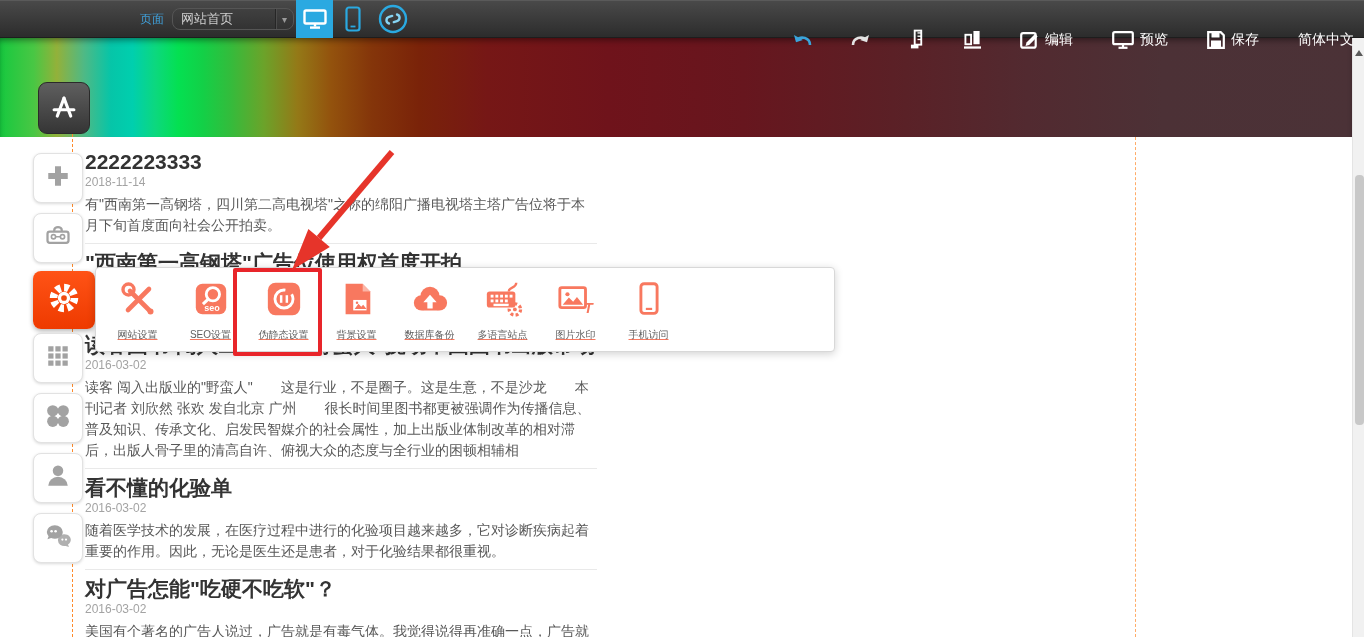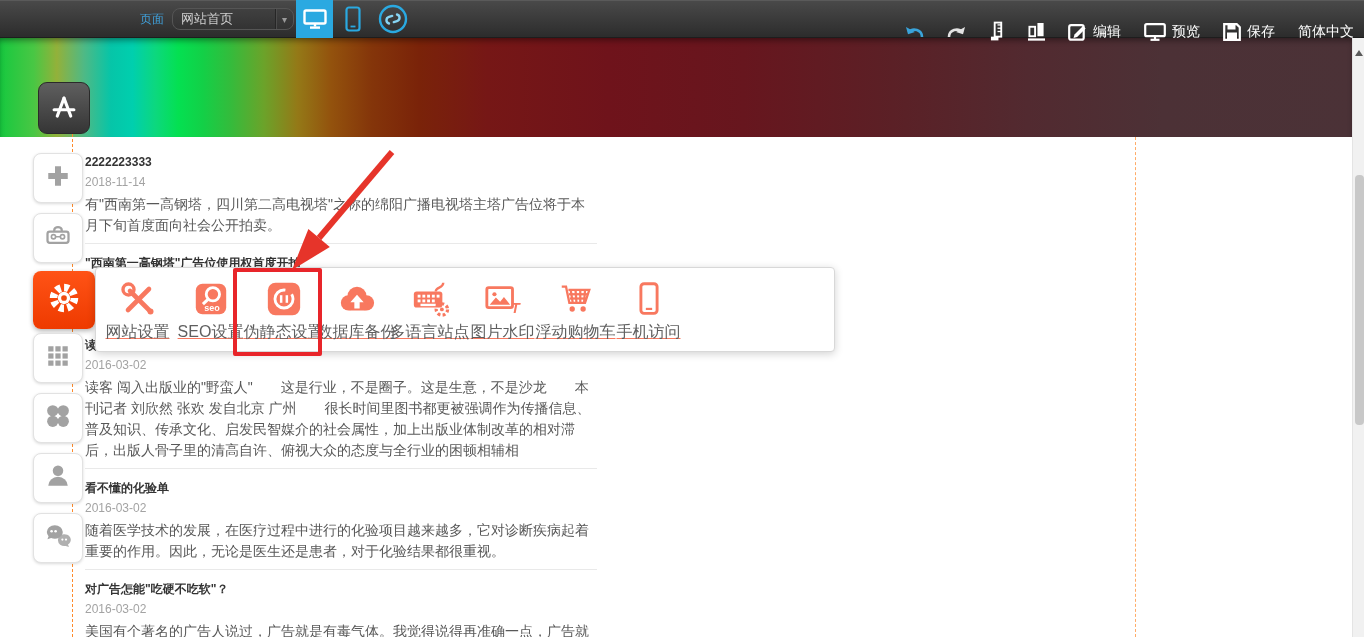--- a/index.html
+++ b/index.html
@@ -21,7 +21,7 @@
   #dev-desktop{left:296px;width:37px;background:#2aa9e1;}
   #dev-mobile{left:338px;width:30px;}
   #dev-link{left:374px;width:38px;}
-  #tb-right{position:absolute;right:10px;top:4px;height:55px;display:flex;align-items:center;gap:23px;}
+  #tb-right{position:absolute;right:10px;top:12px;height:55px;display:flex;align-items:center;gap:39px;}
   .tb-btn{display:flex;align-items:center;gap:6px;color:#fff;font-size:14px;cursor:pointer;white-space:nowrap;}
   .tb-ico{display:flex;align-items:center;justify-content:center;}
 

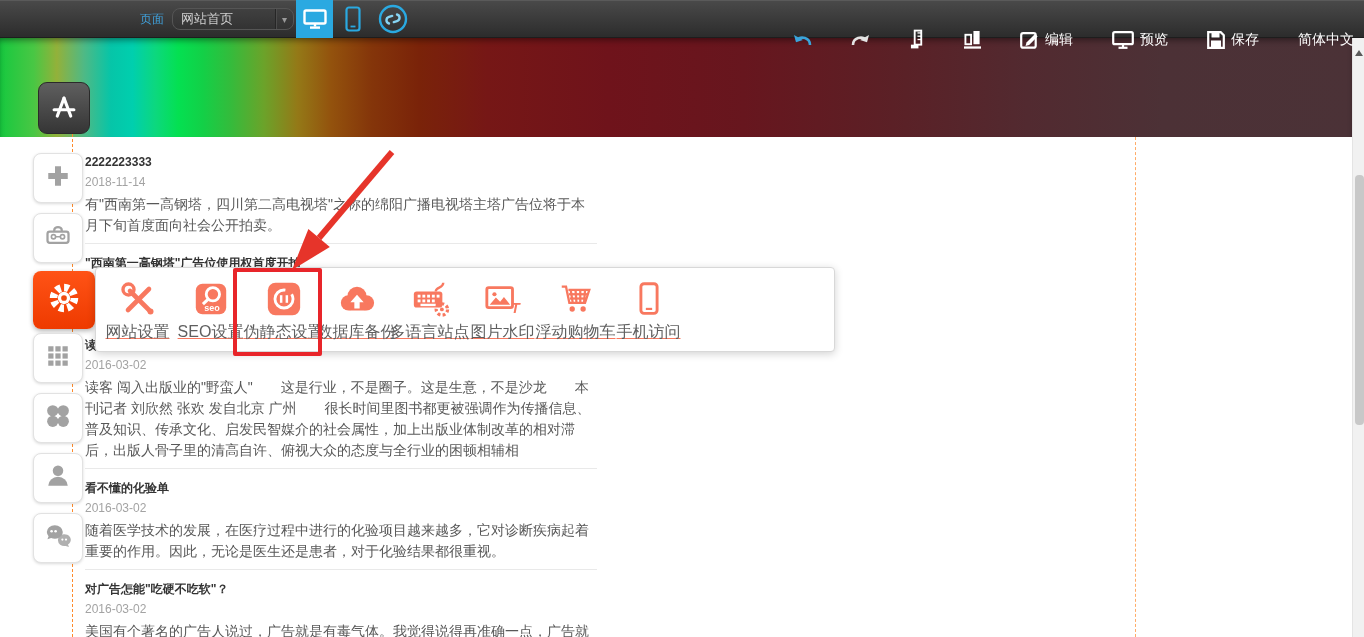--- a/index.html
+++ b/index.html
@@ -51,7 +51,7 @@
 
   
   #posts{position:absolute;left:85px;top:152px;width:512px;z-index:1;}
-  .post-title{font-size:12px;font-weight:bold;line-height:20px;color:#333;cursor:pointer;}
+  .post-title{font-size:21px;font-weight:bold;line-height:20px;color:#333;cursor:pointer;}
   .post-date{font-size:12px;line-height:14px;color:#a3a3a3;margin-top:3px;}
   .post-body{font-size:14px;line-height:21px;color:#585858;margin-top:5px;}
   .divider{border-top:1px solid #e9e9e9;margin:7px 0 9px 0;height:0;}

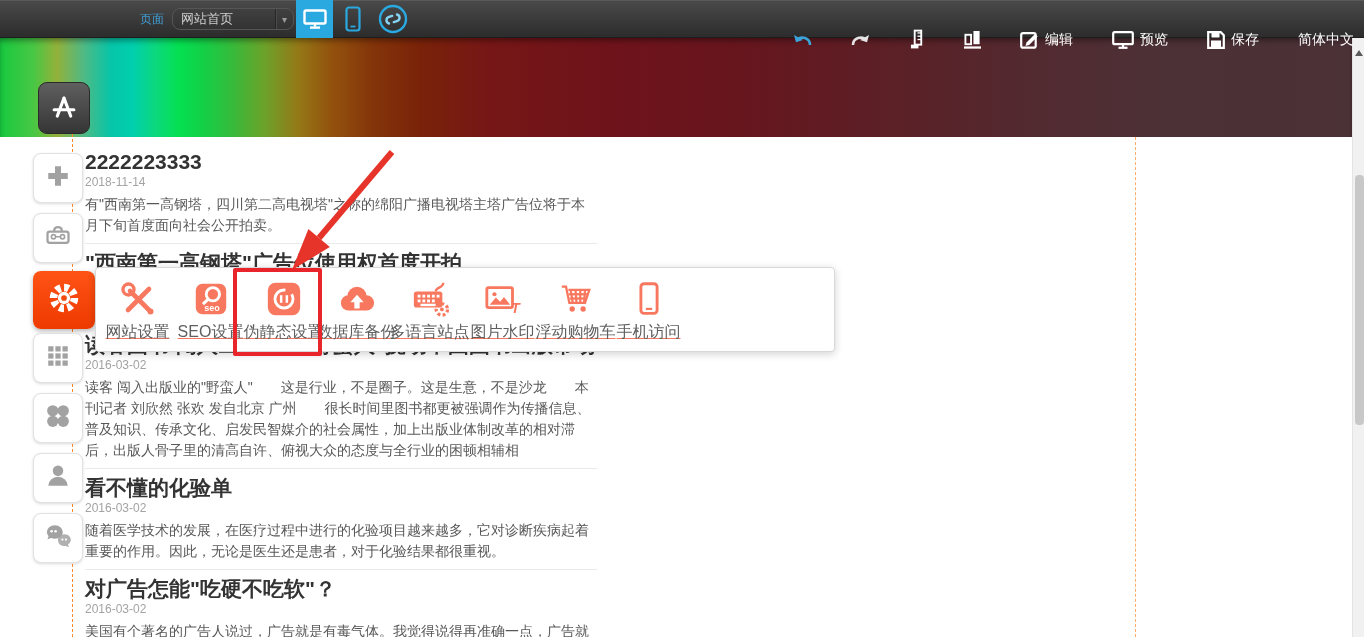--- a/index.html
+++ b/index.html
@@ -63,7 +63,7 @@
   .popup-item{width:73px;display:flex;flex-direction:column;align-items:center;justify-content:flex-start;
     padding-top:10px;cursor:pointer;color:#f8785f;text-decoration:underline;}
   .popup-item .pi-icon{height:42px;display:flex;align-items:center;justify-content:center;}
-  .popup-item .pi-label{font-size:16px;color:#5f5f5f;margin-top:2px;white-space:nowrap;}
+  .popup-item .pi-label{font-size:10px;color:#5f5f5f;margin-top:8px;white-space:nowrap;}
 
   
   #red-box{position:absolute;left:233px;top:268px;width:89px;height:88px;border:4px solid #e8252a;

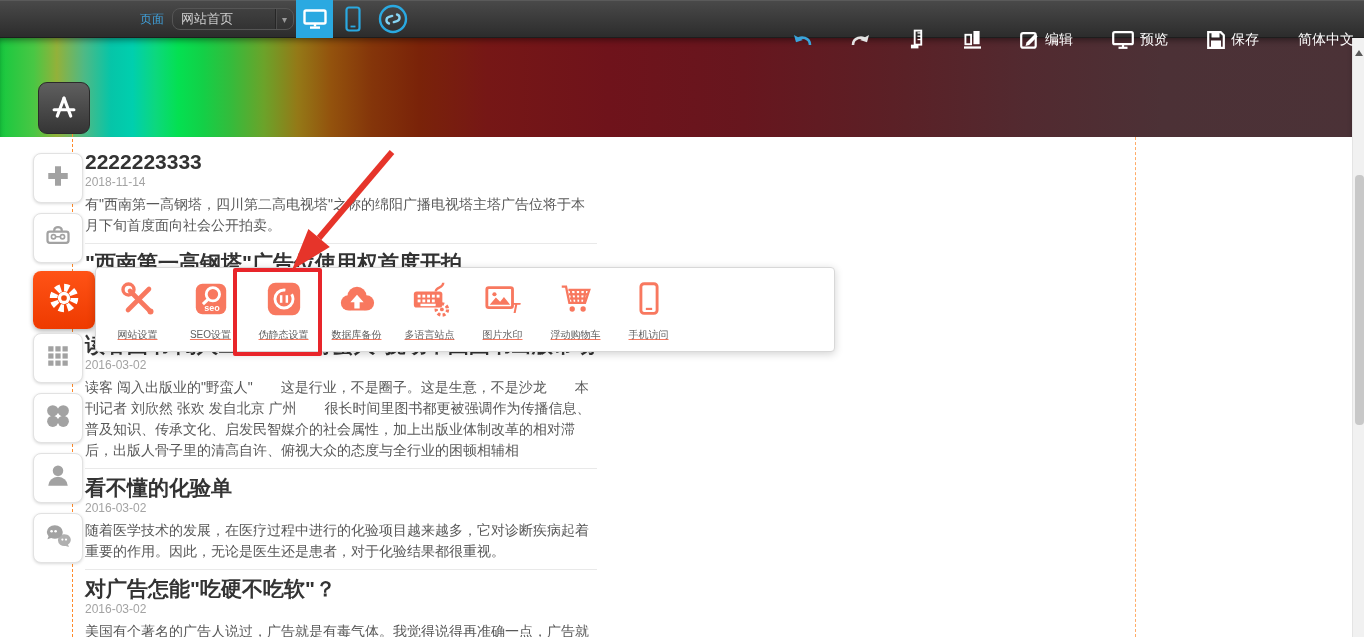--- a/index.html
+++ b/index.html
@@ -313,6 +313,18 @@
       </div>
       <div class="popup-item">
         <span class="pi-icon">
+          <svg viewBox="0 0 40 40" width="38" height="38">
+            <path d="M8 4 h18 l8 8 v24 h-26 z" fill="currentColor"></path>
+            <path d="M26 4 l8 8 h-8 z" fill="#fff" opacity=".45"></path>
+            <rect x="16" y="21" width="14" height="11" fill="#fff"></rect>
+            <path d="M17.5 30.5 l4-5.5 3 3.2 2-2.2 3.5 4.5 z" fill="currentColor"></path>
+            <circle cx="20" cy="24" r="1.3" fill="currentColor"></circle>
+          </svg>
+        </span>
+        <span class="pi-label">背景设置</span>
+      </div>
+      <div class="popup-item">
+        <span class="pi-icon">
           <svg viewBox="0 0 44 40" width="42" height="38">
             <g fill="currentColor">
               <circle cx="13" cy="24" r="8"></circle>

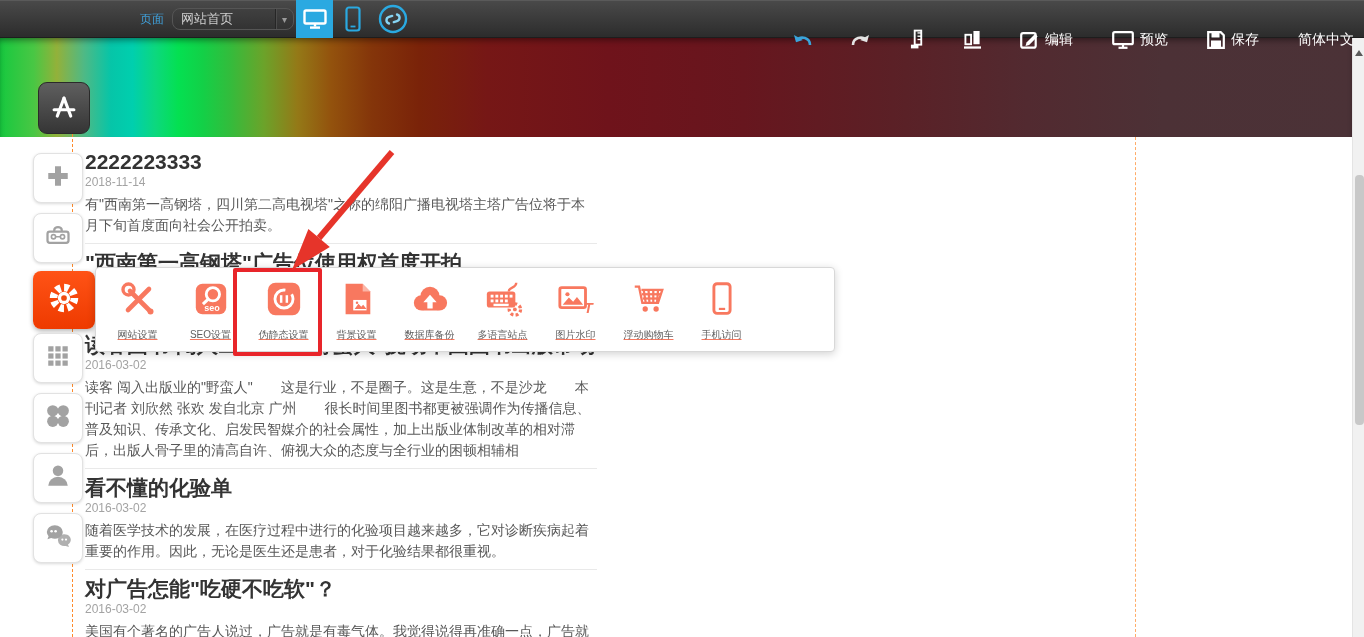--- a/index.html
+++ b/index.html
@@ -373,24 +373,6 @@
       </div>
       <div class="popup-item">
         <span class="pi-icon">
-          <svg viewBox="0 0 40 40" width="38" height="38">
-            <g fill="none" stroke="currentColor" stroke-width="2.4">
-              <path d="M5 7 h4.5 l3.5 17 h16.5 l4.5-13.5 h-22"></path>
-              <line x1="14.5" y1="11" x2="16.5" y2="23.5"></line>
-              <line x1="19.5" y1="10.5" x2="20.5" y2="24"></line>
-              <line x1="24.5" y1="10.5" x2="24.5" y2="24"></line>
-              <line x1="29.5" y1="10.5" x2="28.5" y2="24"></line>
-              <line x1="12.5" y1="15" x2="32.5" y2="15"></line>
-              <line x1="13.5" y1="19.5" x2="31" y2="19.5"></line>
-            </g>
-            <circle cx="16" cy="30.5" r="2.8" fill="currentColor"></circle>
-            <circle cx="27.5" cy="30.5" r="2.8" fill="currentColor"></circle>
-          </svg>
-        </span>
-        <span class="pi-label">浮动购物车</span>
-      </div>
-      <div class="popup-item">
-        <span class="pi-icon">
           <svg viewBox="0 0 40 40" width="36" height="36">
             <rect x="11" y="3" width="18" height="33" rx="3.5" fill="none" stroke="currentColor" stroke-width="3.2"></rect>
             <line x1="16.5" y1="31" x2="23.5" y2="31" stroke="currentColor" stroke-width="2.4"></line>

